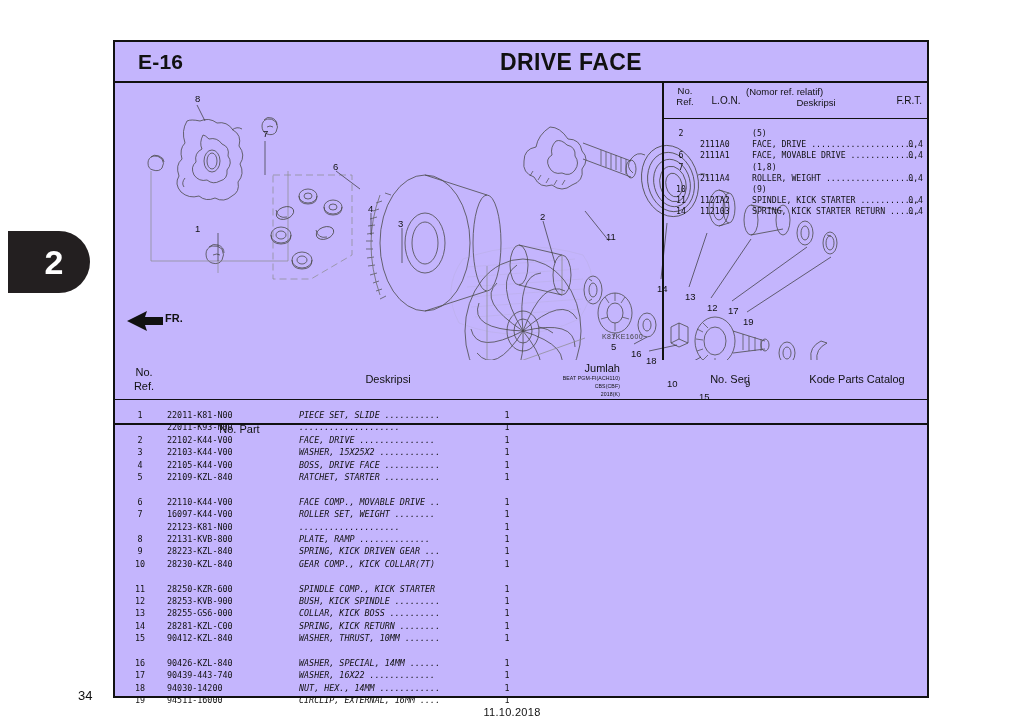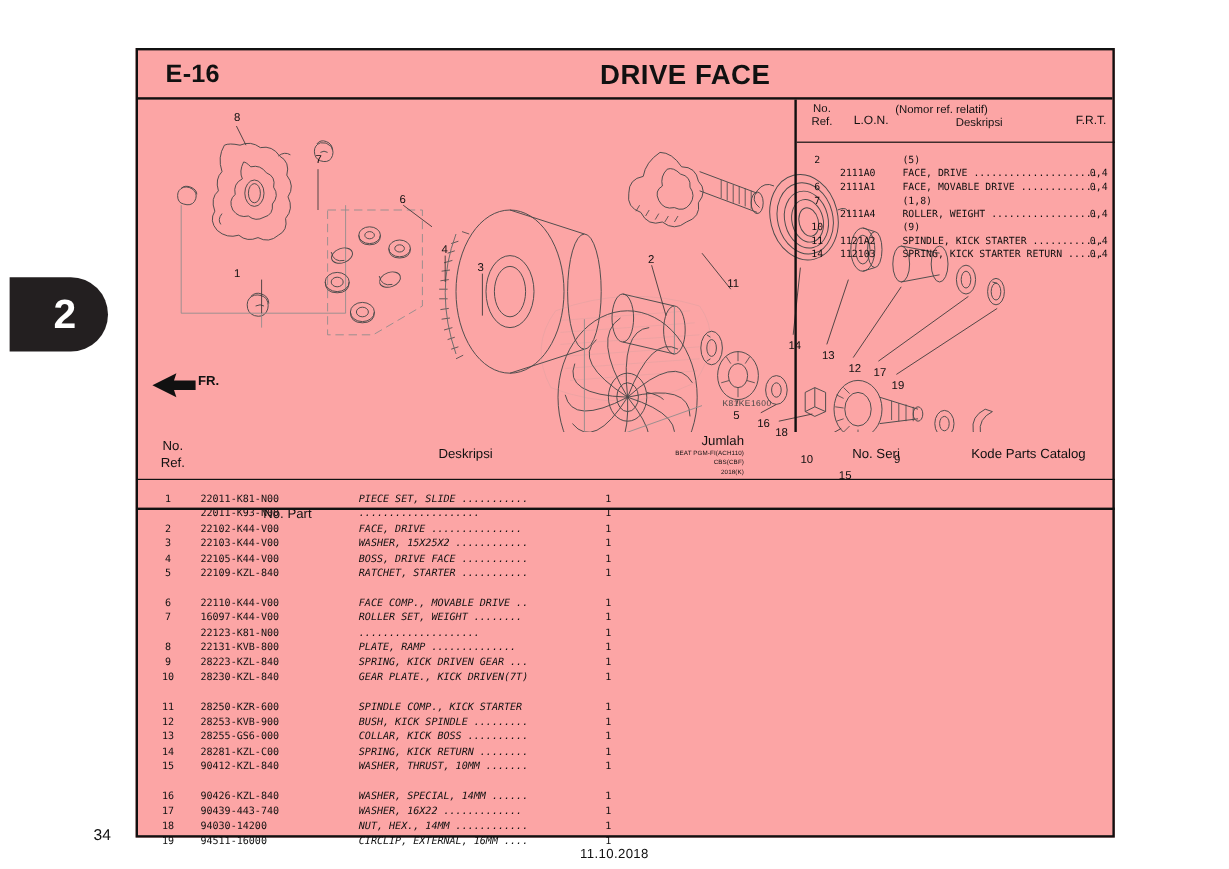--- a/index.html
+++ b/index.html
@@ -22,7 +22,7 @@
     left: 113px; top: 40px;
     width: 816px; height: 658px;
     border: 2px solid #111;
-    background: #fca5a5;
+    background: #c4b5fd;
   }
 
   

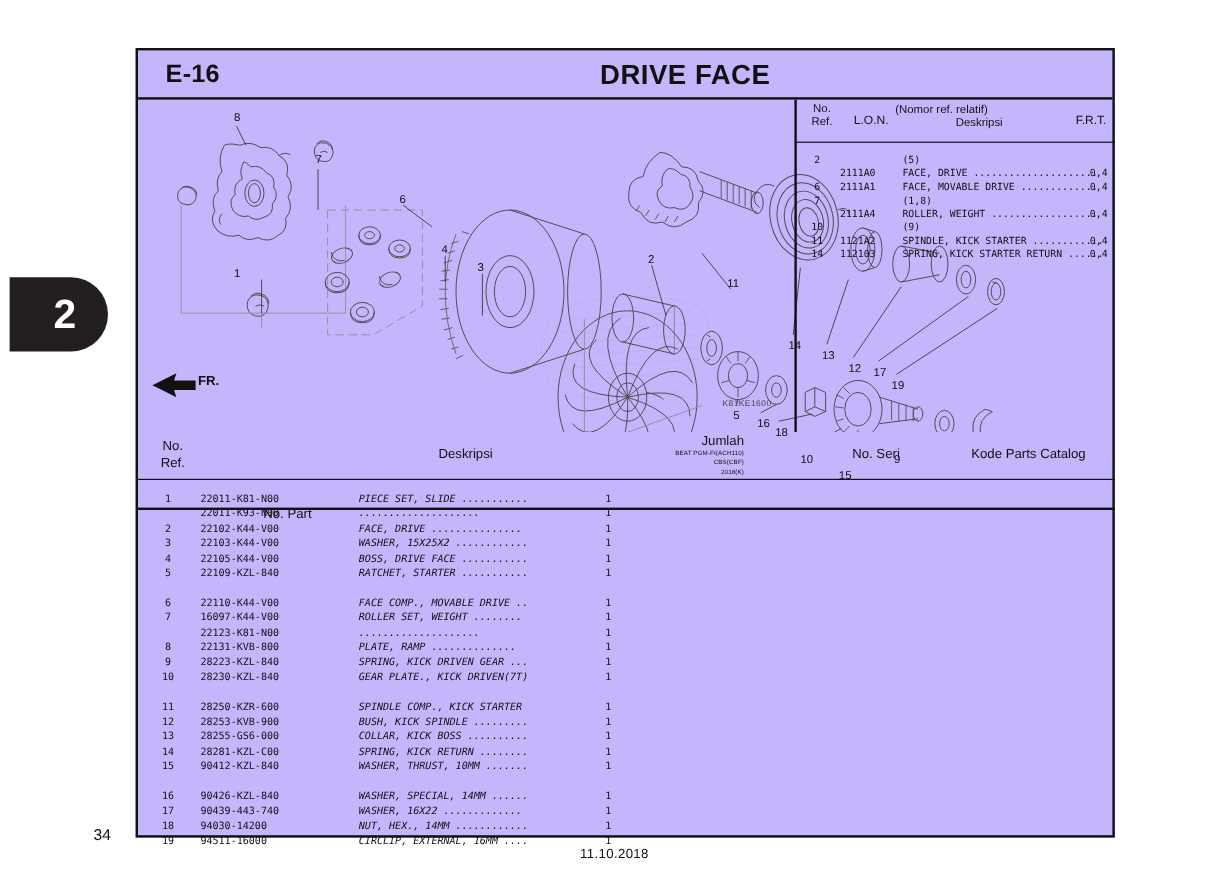--- a/index.html
+++ b/index.html
@@ -661,7 +661,7 @@
           <div class="prow gap">
             <span class="p-ref">10</span>
             <span class="p-part">28230-KZL-840</span>
-            <span class="p-desc">GEAR PLATE., KICK DRIVEN(7T)</span>
+            <span class="p-desc">GEAR COMP., KICK COLLAR(7T)</span>
             <span class="p-qty">1</span>
           </div>
           <div class="prow">

